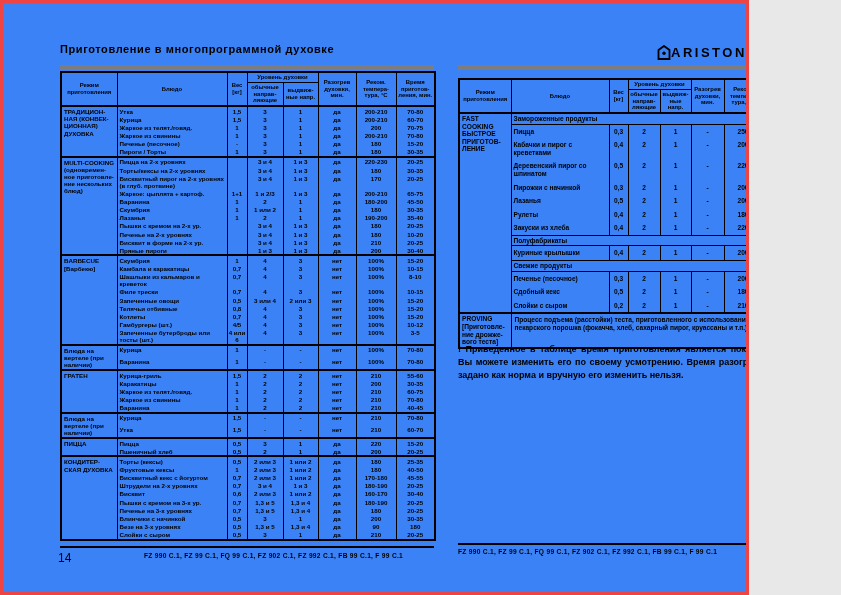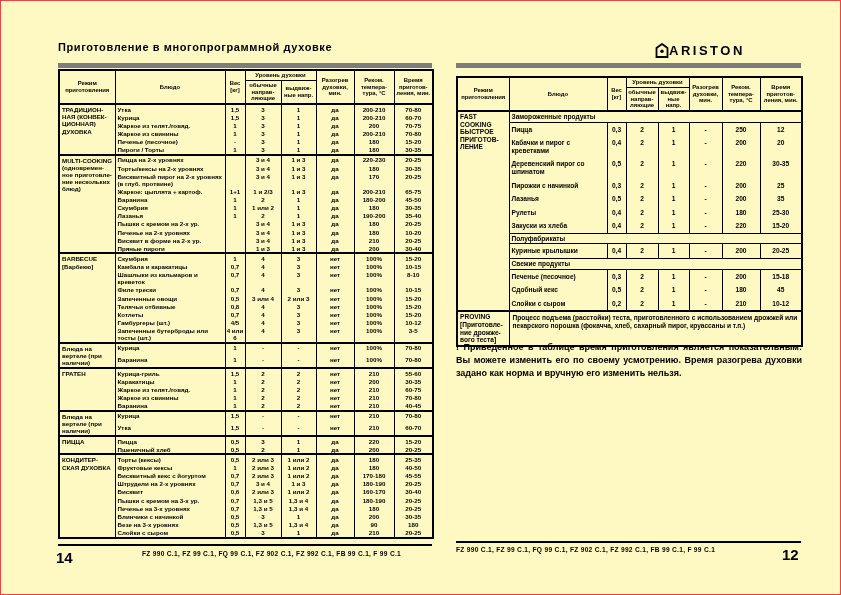--- a/index.html
+++ b/index.html
@@ -5,8 +5,8 @@
   * { margin:0; padding:0; box-sizing:border-box; }
   html,body { background:#e8e8e8; }
   .canvas {
-    position:relative; width:841px; height:595px; background:#fef9c3;
-    border:1px solid #ef4444; overflow:hidden;
+    position:relative; width:749px; height:595px; background:#3b82f6;
+    border:3px solid #ef4444; overflow:hidden;
     font-family:"Liberation Sans", sans-serif; color:#000;
   }
   

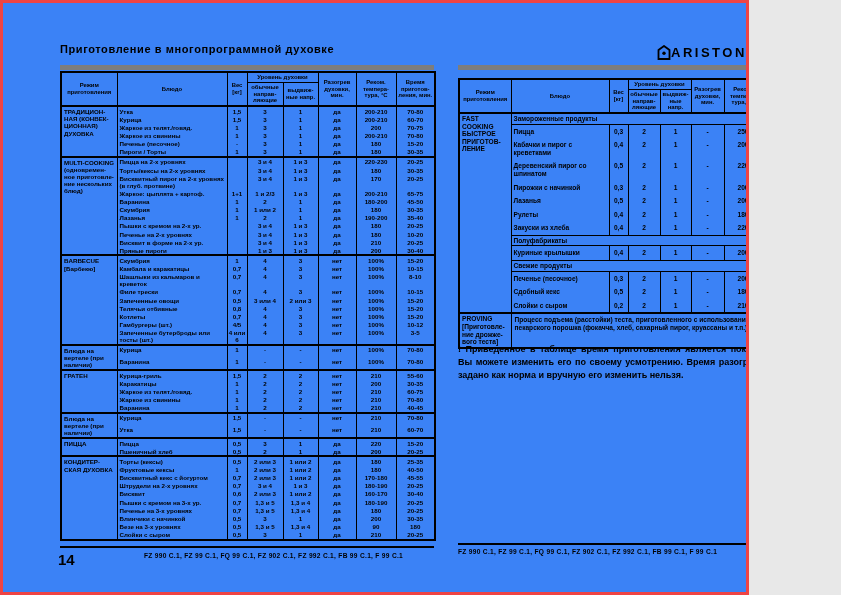--- a/index.html
+++ b/index.html
@@ -52,7 +52,7 @@
   .footer-rule { position:absolute; height:2px; background:#000; }
   .footer-rule.fl { left:57px;  top:543px; width:374px; }
   .footer-rule.fr { left:455px; top:540px; width:345px; }
-  .page-num { position:absolute; font-size:15px; font-weight:bold; }
+  .page-num { position:absolute; font-size:12px; font-weight:normal; }
   .page-num.pl { left:55px;  top:548px; }
   .page-num.pr { left:781px; top:545px; }
   .models { position:absolute; font-size:6.6px; font-weight:bold; letter-spacing:0.3px; }

